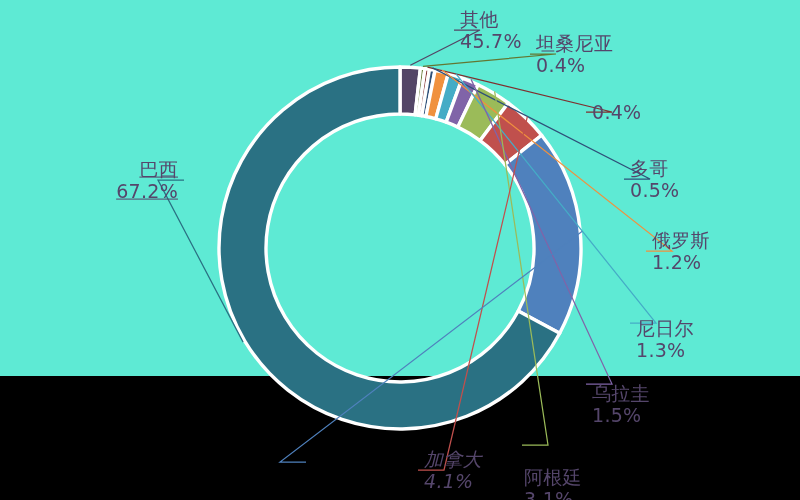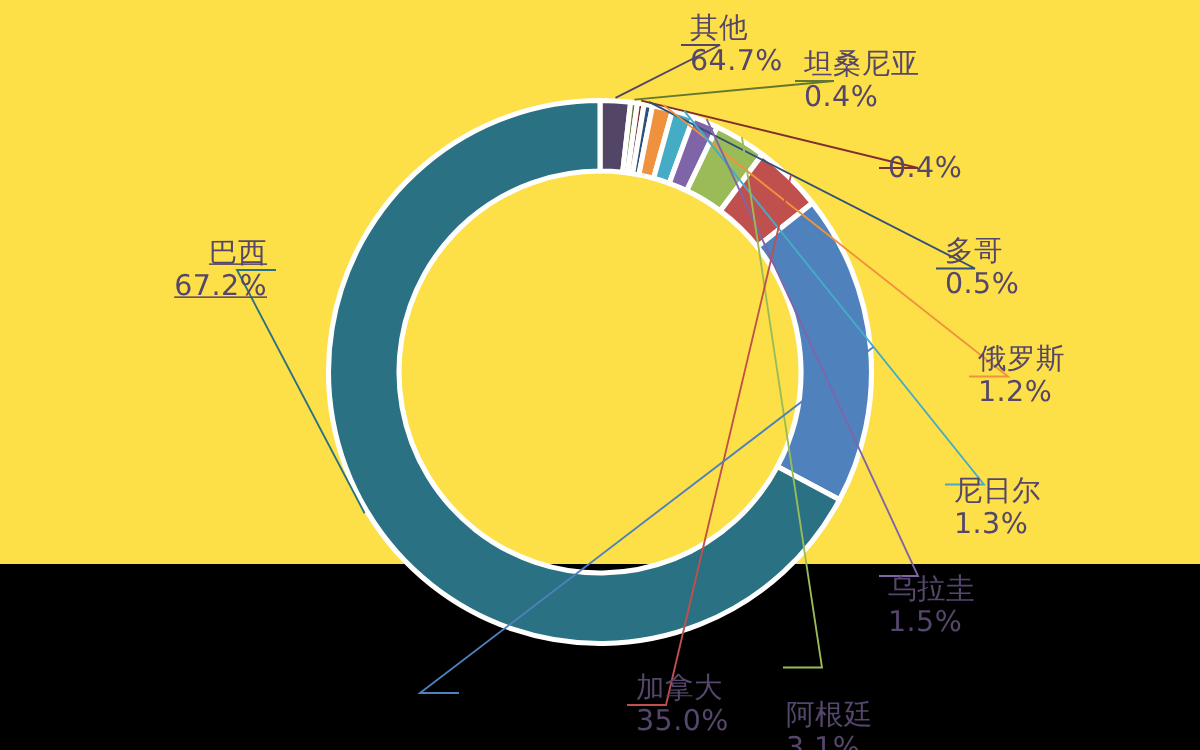--- a/index.html
+++ b/index.html
@@ -18,7 +18,7 @@
     position: relative;
     width: 800px;
     height: 376px;
-    background: #fde047;
+    background: #5eead4;
   }
   svg#donut-svg {
     position: absolute;

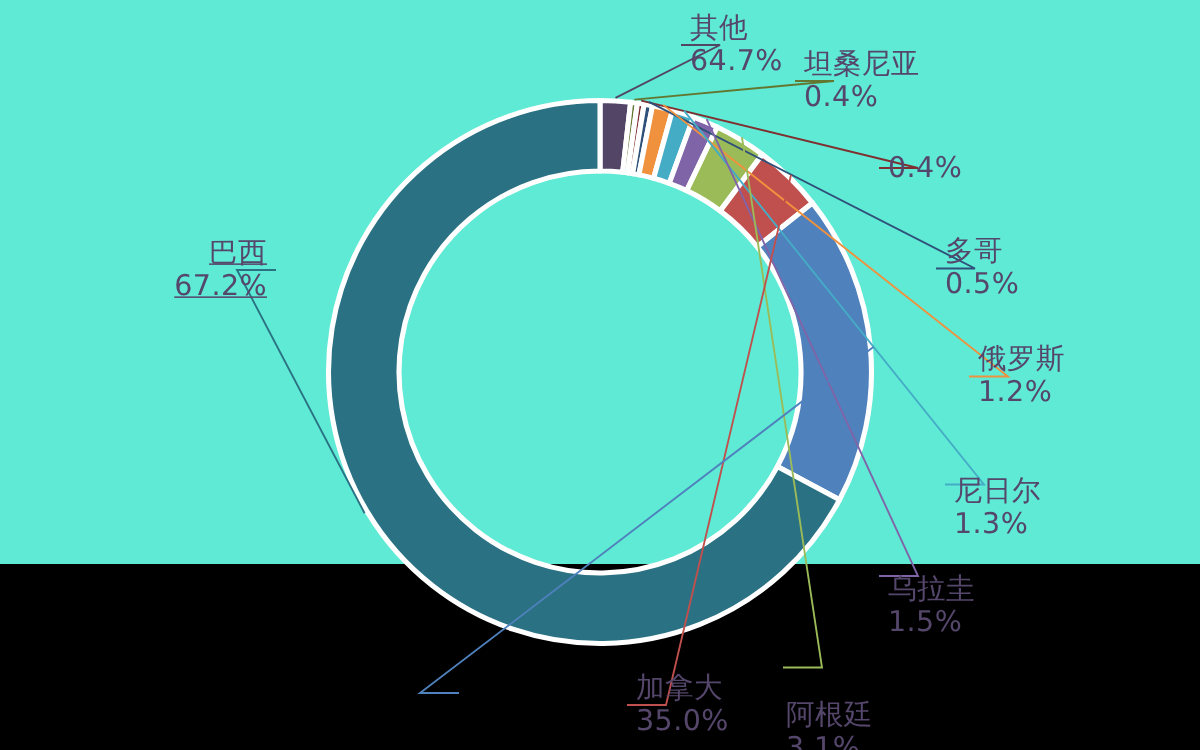--- a/index.html
+++ b/index.html
@@ -79,7 +79,7 @@
 
   <div class="label-group anchor-start" style="left:460px; top:30px;">
     <span class="label-name">其他</span>
-    <span class="label-pct">64.7%</span>
+    <span class="label-pct">45.7%</span>
   </div>
 
   <div class="label-group anchor-start" style="left:536px; top:54px;">

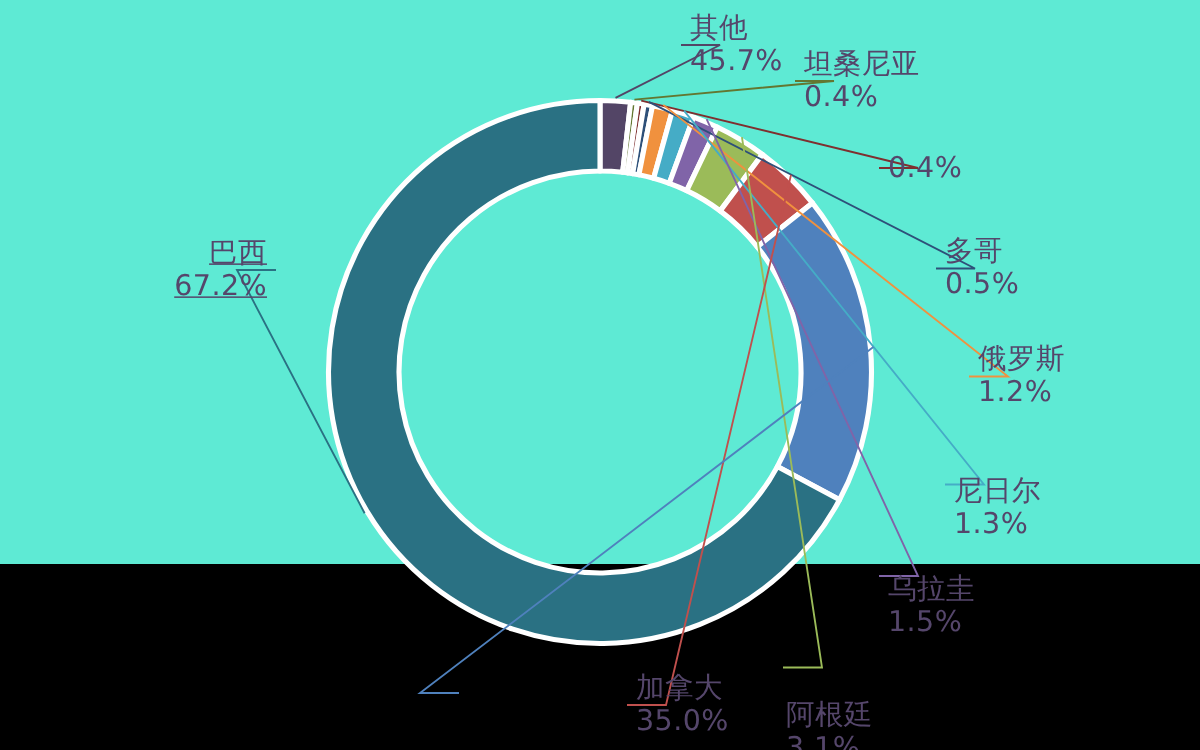--- a/index.html
+++ b/index.html
@@ -116,7 +116,7 @@
     <span class="label-pct">3.1%</span>
   </div>
 
-  <div class="label-group anchor-start" style="left:424px; top:470px;">
+  <div class="label-group anchor-start" style="left:424px; top:470px;font-style:italic;">
     <span class="label-name">加拿大</span>
     <span class="label-pct">35.0%</span>
   </div>

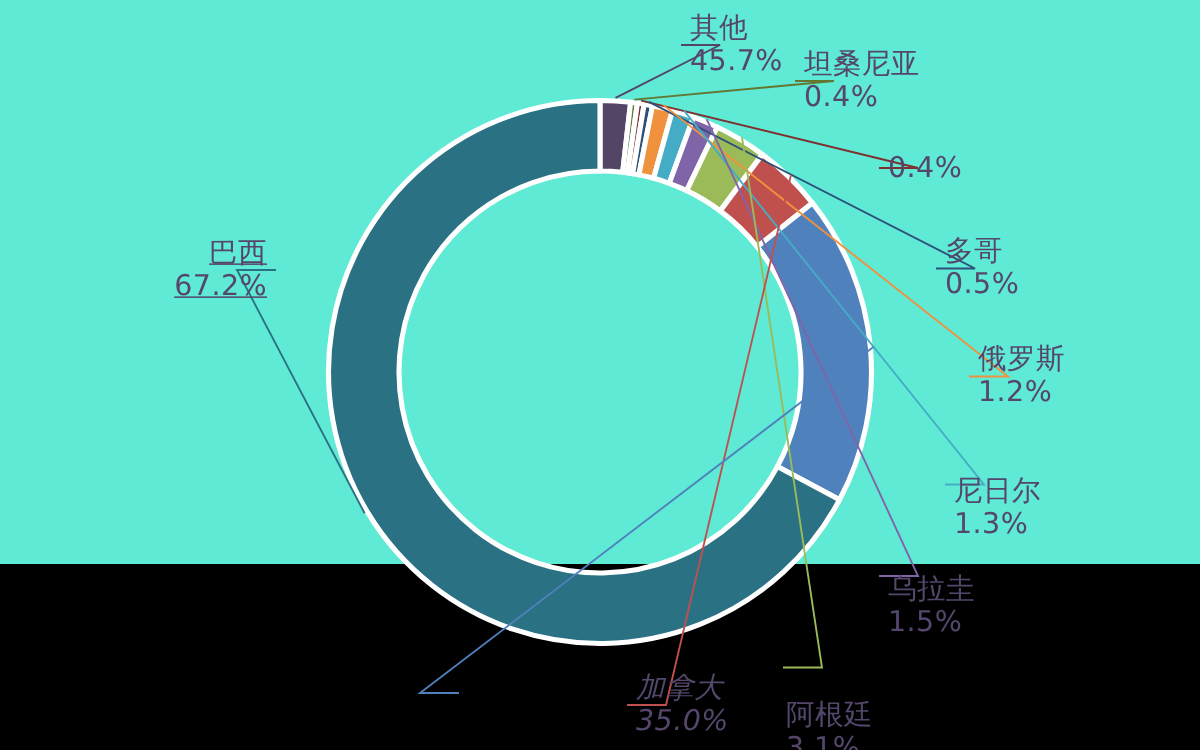--- a/index.html
+++ b/index.html
@@ -118,7 +118,7 @@
 
   <div class="label-group anchor-start" style="left:424px; top:470px;font-style:italic;">
     <span class="label-name">加拿大</span>
-    <span class="label-pct">35.0%</span>
+    <span class="label-pct">4.1%</span>
   </div>
 
 

